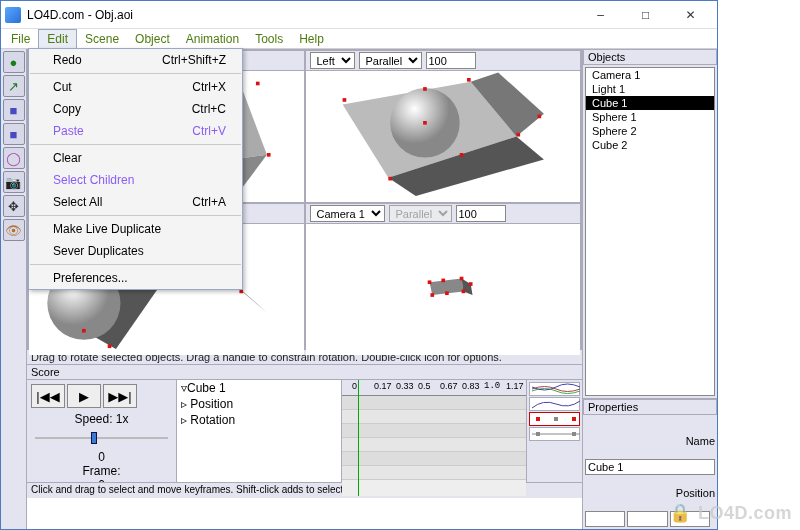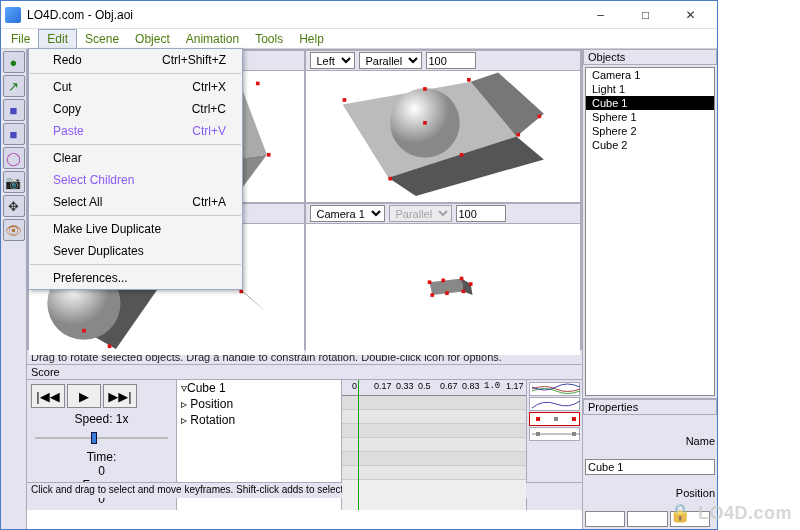--- a/index.html
+++ b/index.html
@@ -214,7 +214,6 @@
               <div style="position:absolute;left:4px;right:4px;top:7px;height:2px;background:#bbb;"></div>
               <div style="position:absolute;left:60px;top:2px;width:6px;height:12px;background:#3a7bd5;border:1px solid #114;"></div>
             </div>
-            <div style="text-align:center"><span>Time:</span></div>
             <div style="text-align:center"><span>0</span></div>
             <div style="text-align:center"><span>Frame:</span></div>
             <div style="text-align:center"><span>0</span></div>

